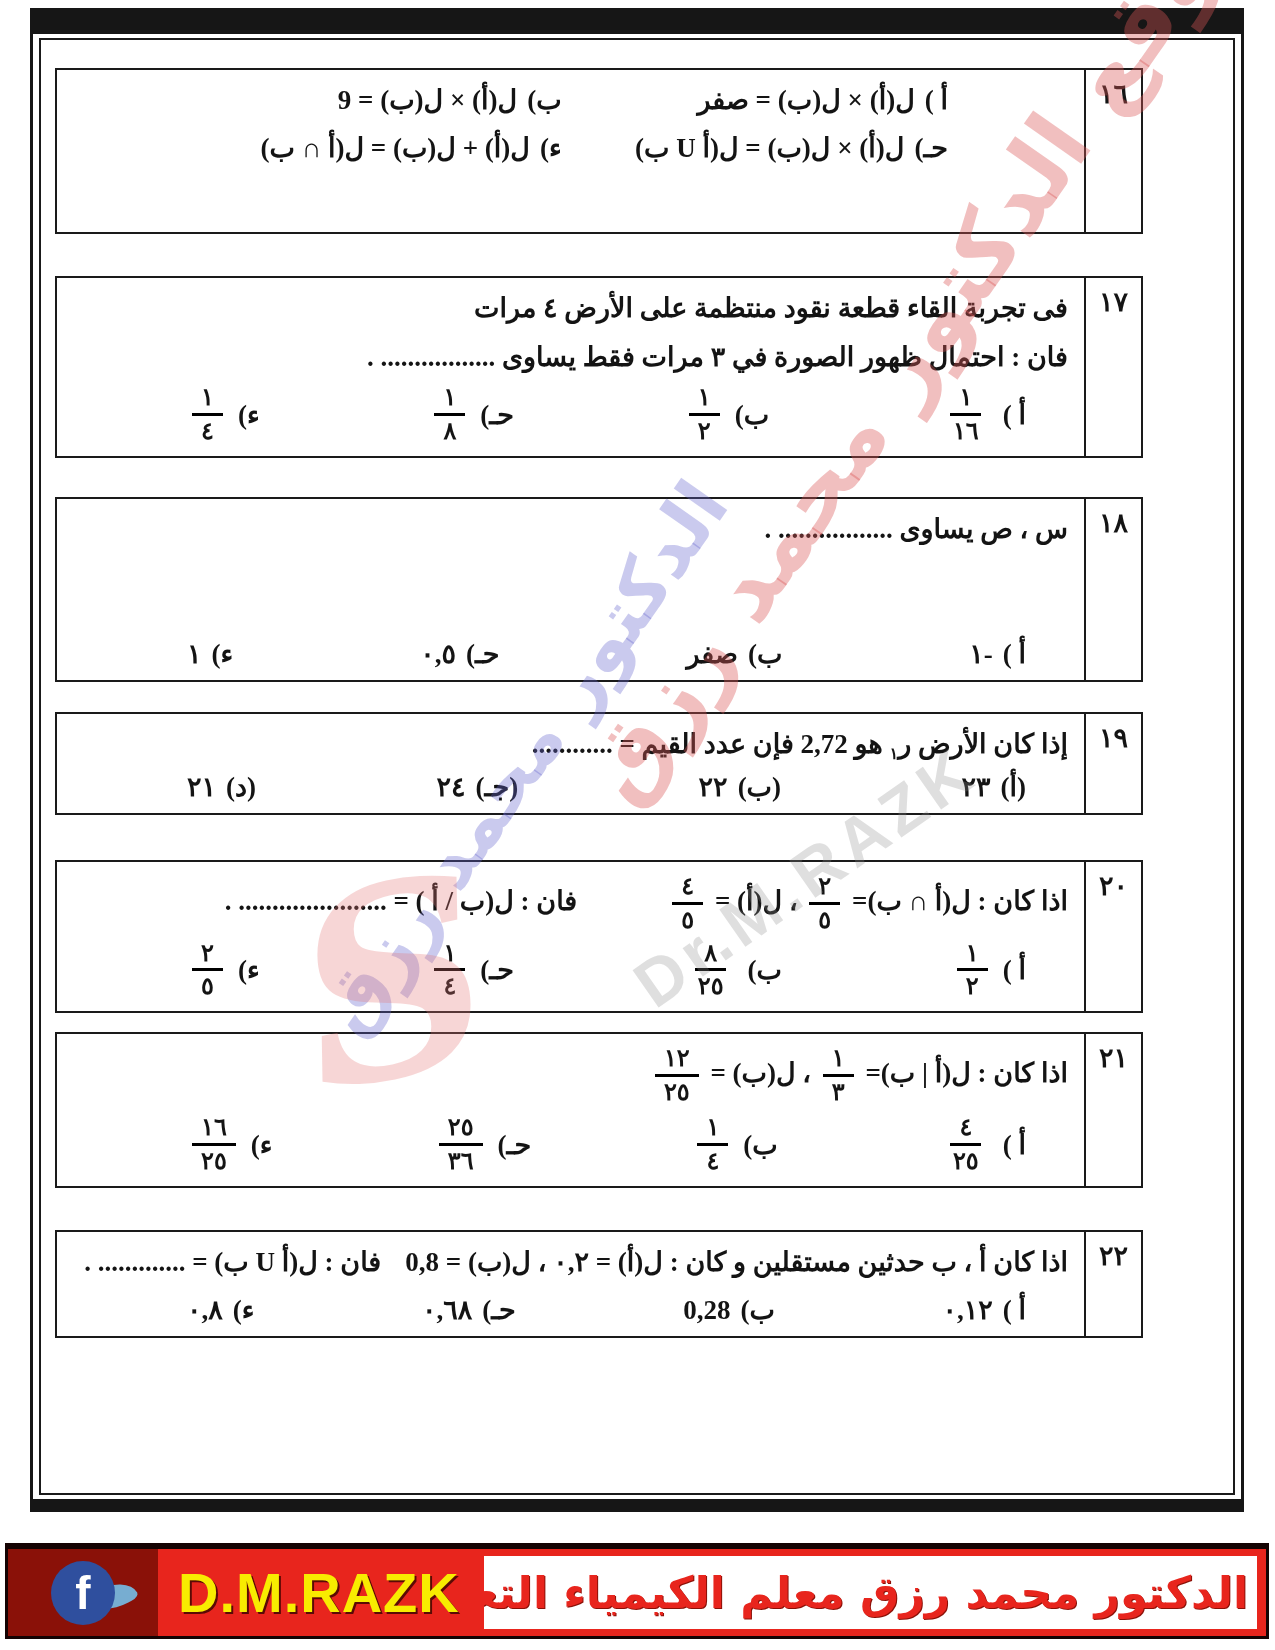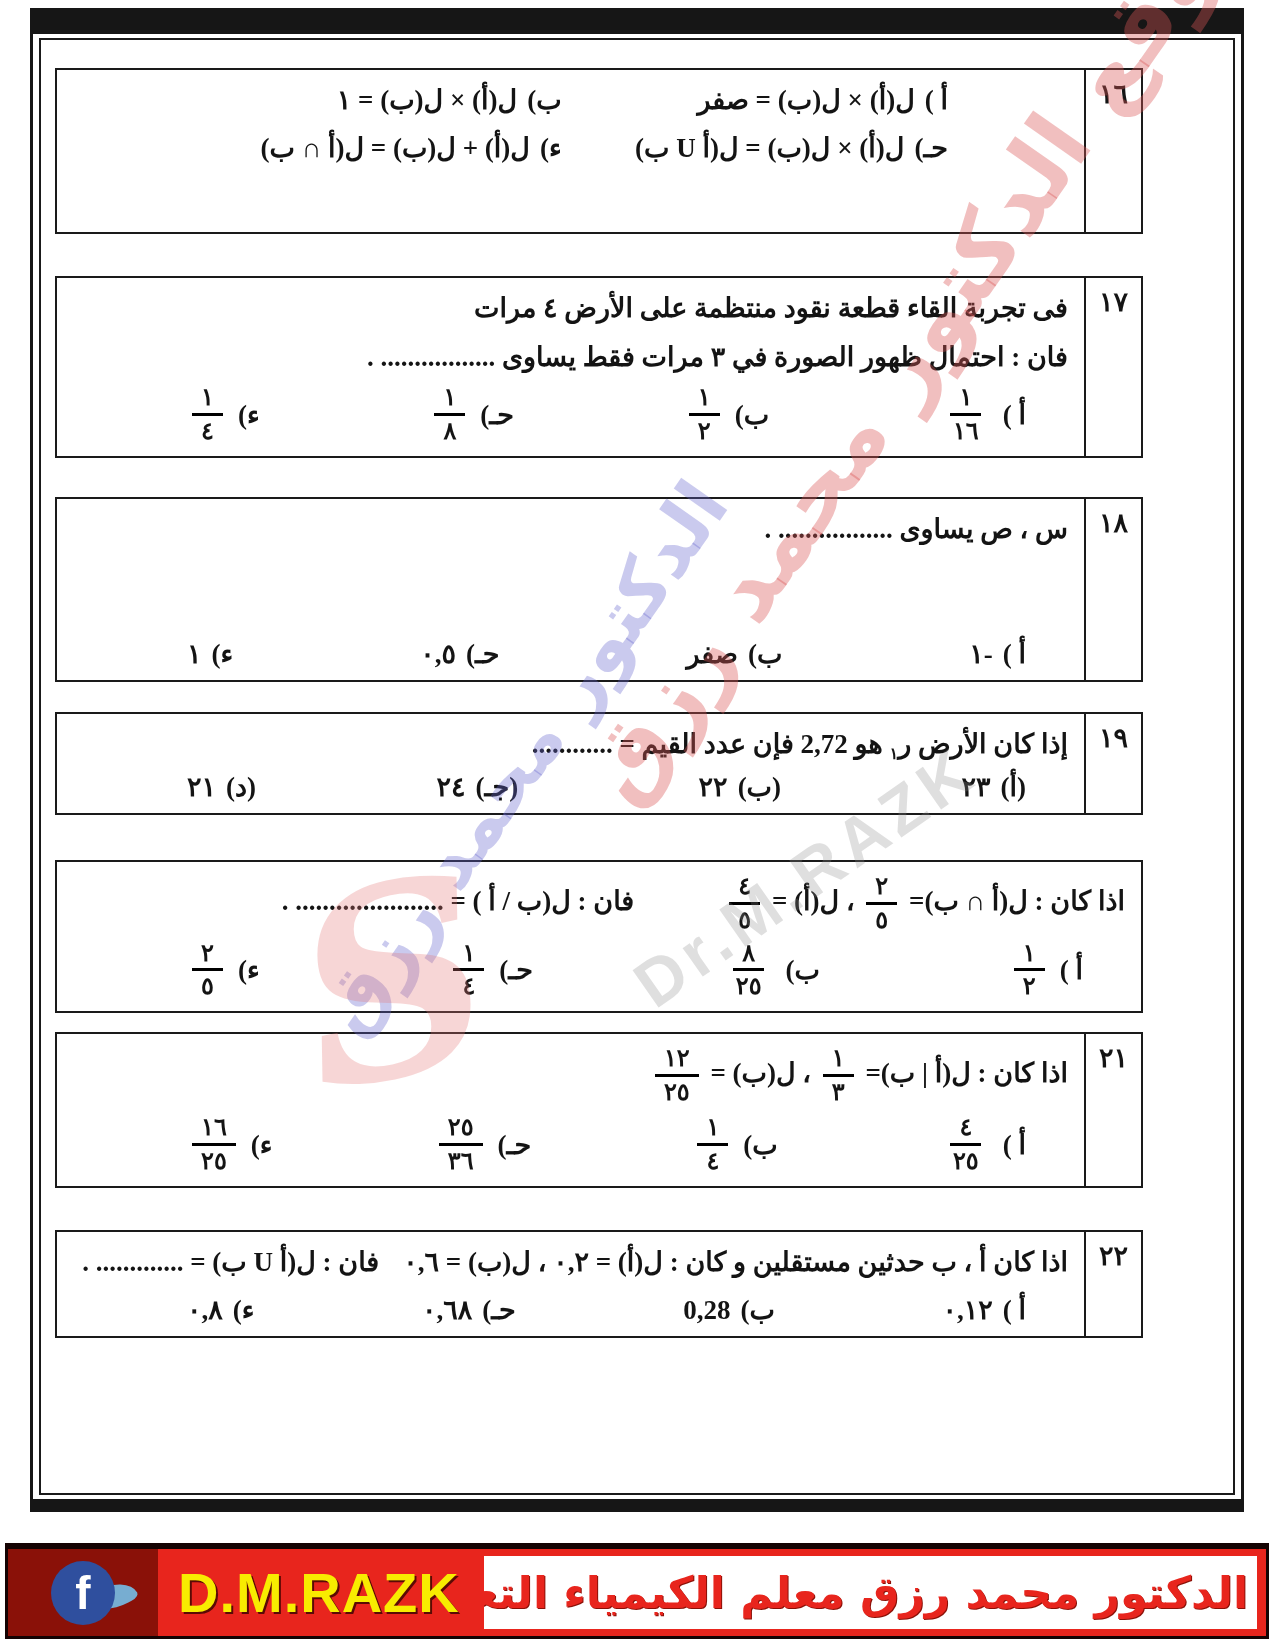--- a/index.html
+++ b/index.html
@@ -100,7 +100,7 @@
           </div>
           <div class="opt">
             <span>ب)</span>
-            <span><span>ل(أ) × ل(ب) = ١</span></span>
+            <span><span>ل(أ) × ل(ب) = 9</span></span>
           </div>
           <div class="opt">
             <span>حـ)</span>

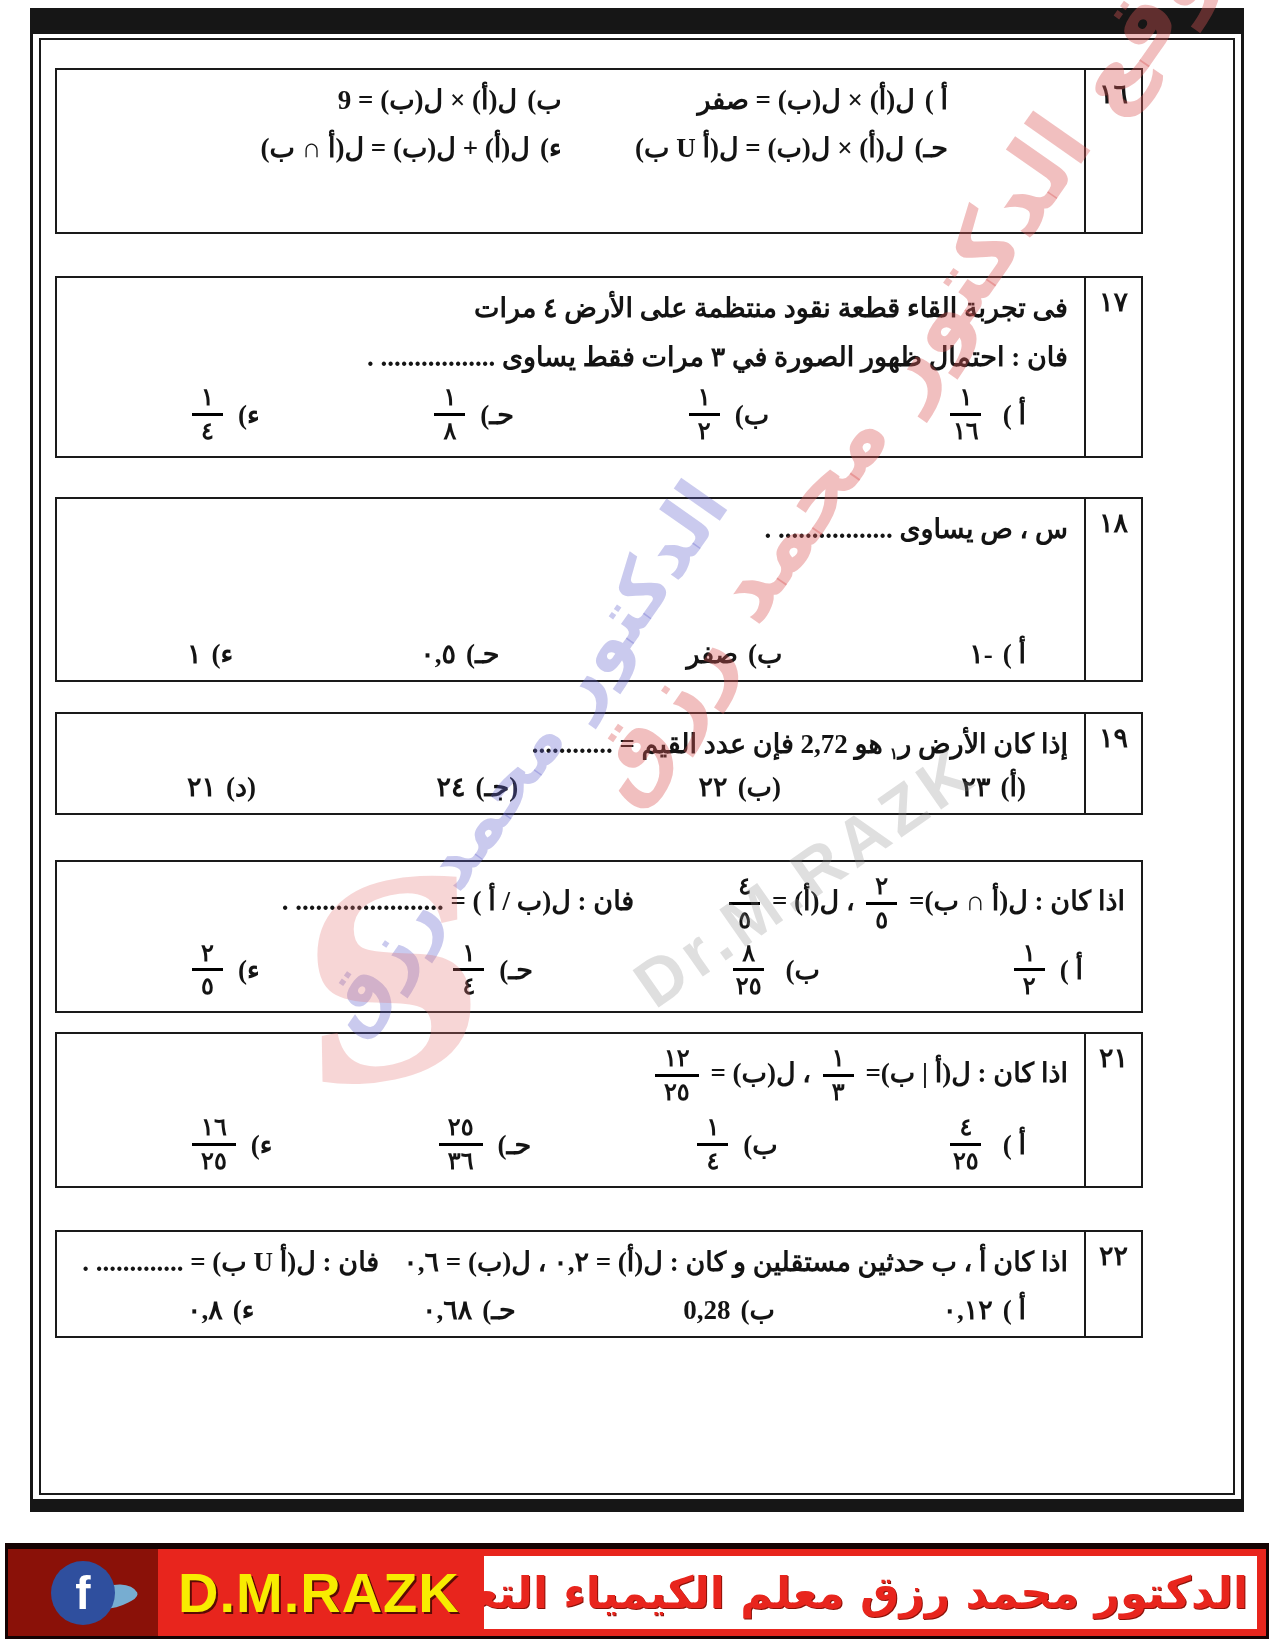--- a/index.html
+++ b/index.html
@@ -205,6 +205,7 @@
       </div>
     </div>
     <div class="qbox" style="top: 860px; min-height: 152px;">
+      <div class="qnum">٢٠</div>
       <div class="qbody">
         <div class="qlines">
           <div class="qline"><span>اذا كان : ل(أ ∩ ب)= </span><span class="frac">

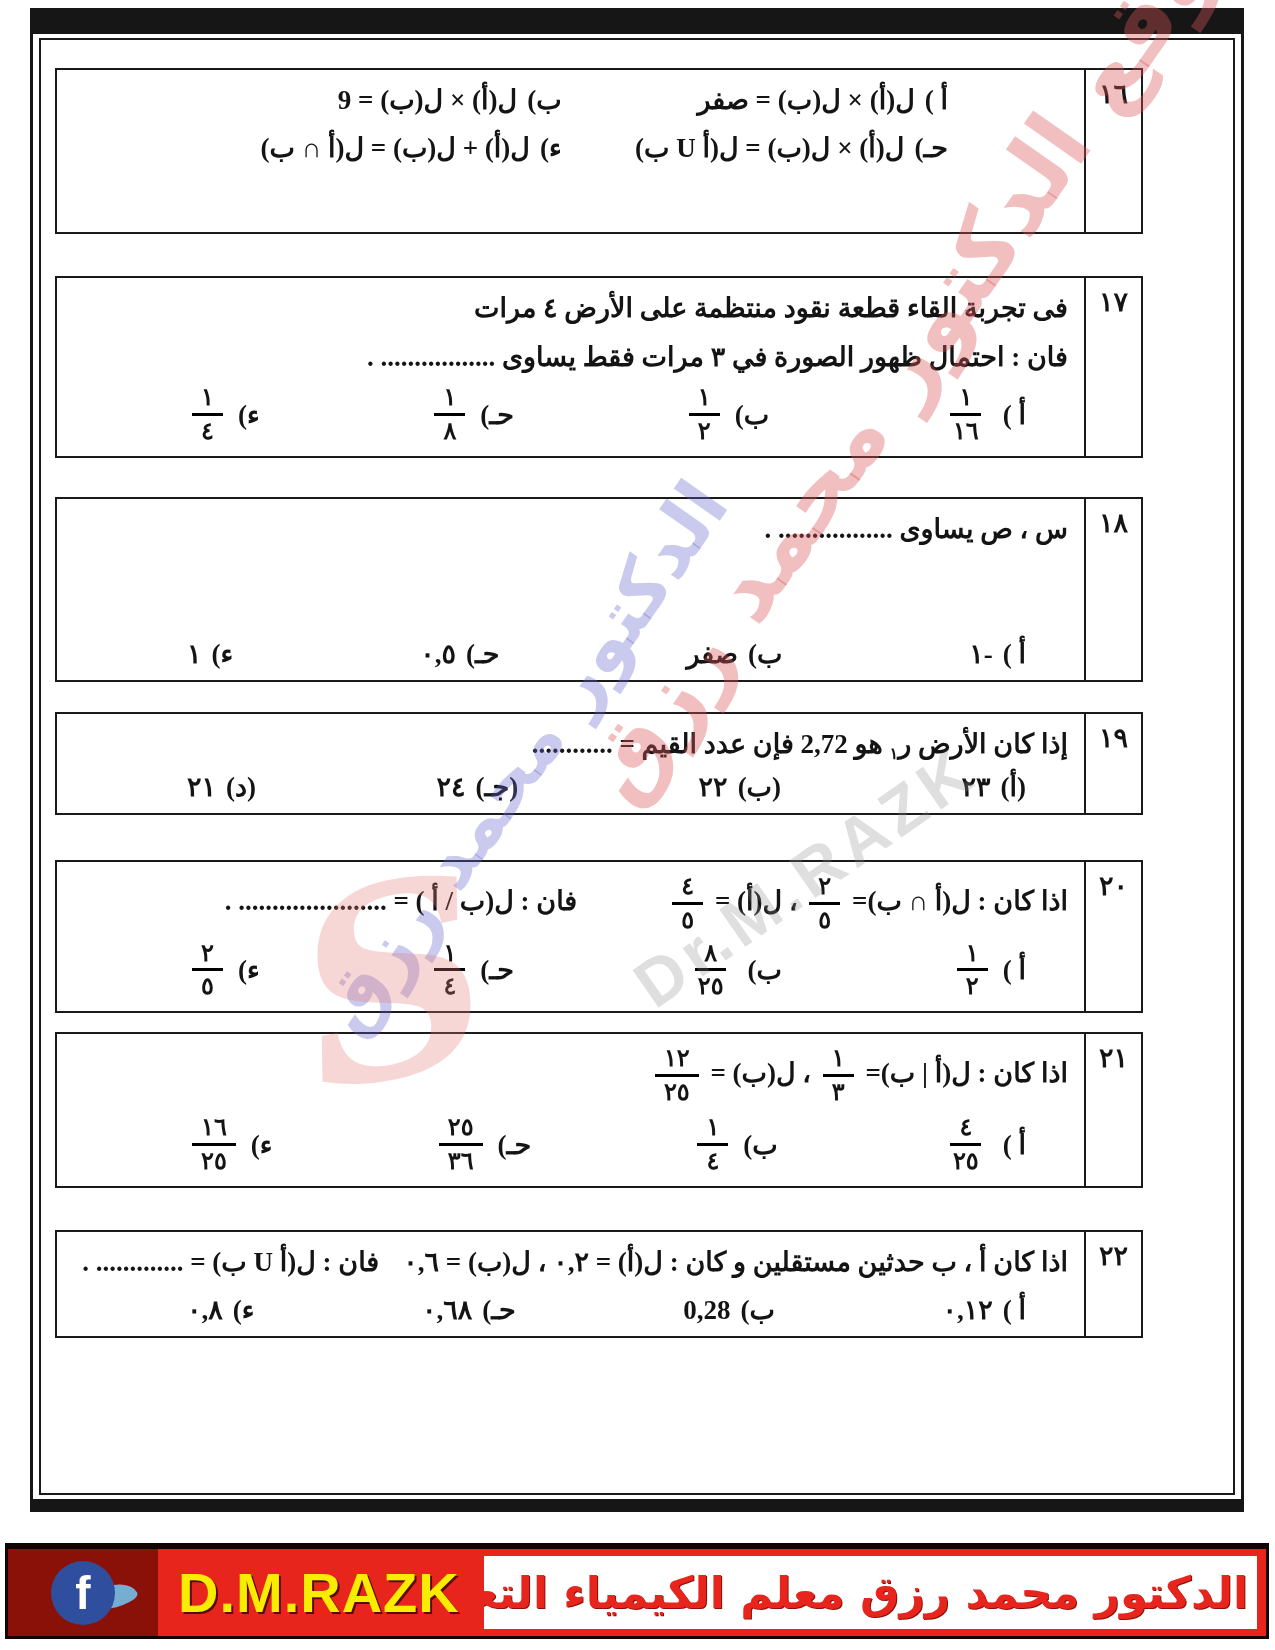--- a/index.html
+++ b/index.html
@@ -296,7 +296,7 @@
       <div class="qnum">٢٢</div>
       <div class="qbody">
         <div class="qlines">
-          <div class="qline"><span>اذا كان أ ، ب حدثين مستقلين و كان : ل(أ) = ٠,٢ ، ل(ب) = ٠,٦</span><span class="gap" style="width: 24px;"></span><span>فان : ل(أ U ب) = ............. .</span></div>
+          <div class="qline"><span>اذا كان أ ، ب حدثين مستقلين و كان : ل(أ) = ٠,٢ ، ل(ب) = 0,8</span><span class="gap" style="width: 24px;"></span><span>فان : ل(أ U ب) = ............. .</span></div>
         </div>
         <div class="opts">
           <div class="opt">

